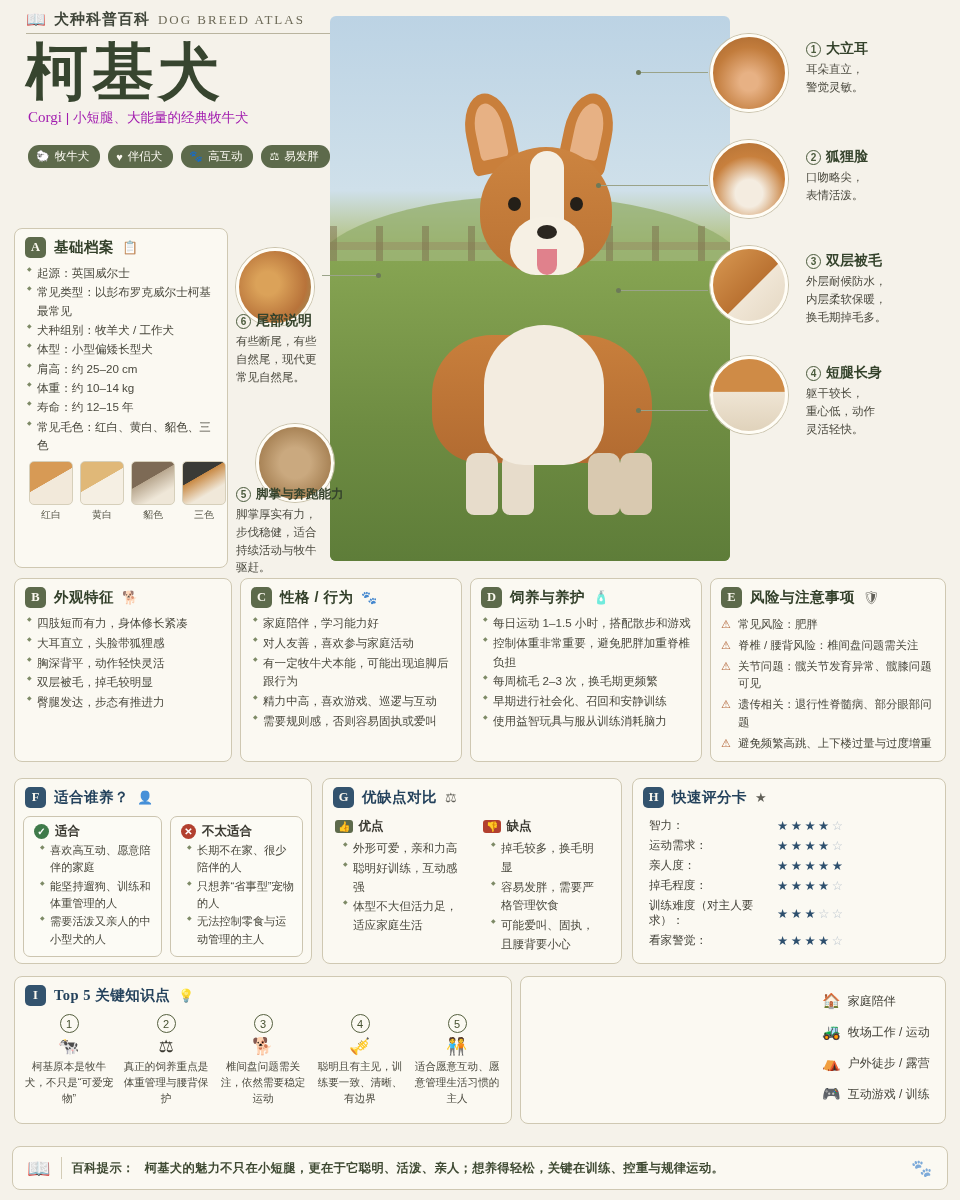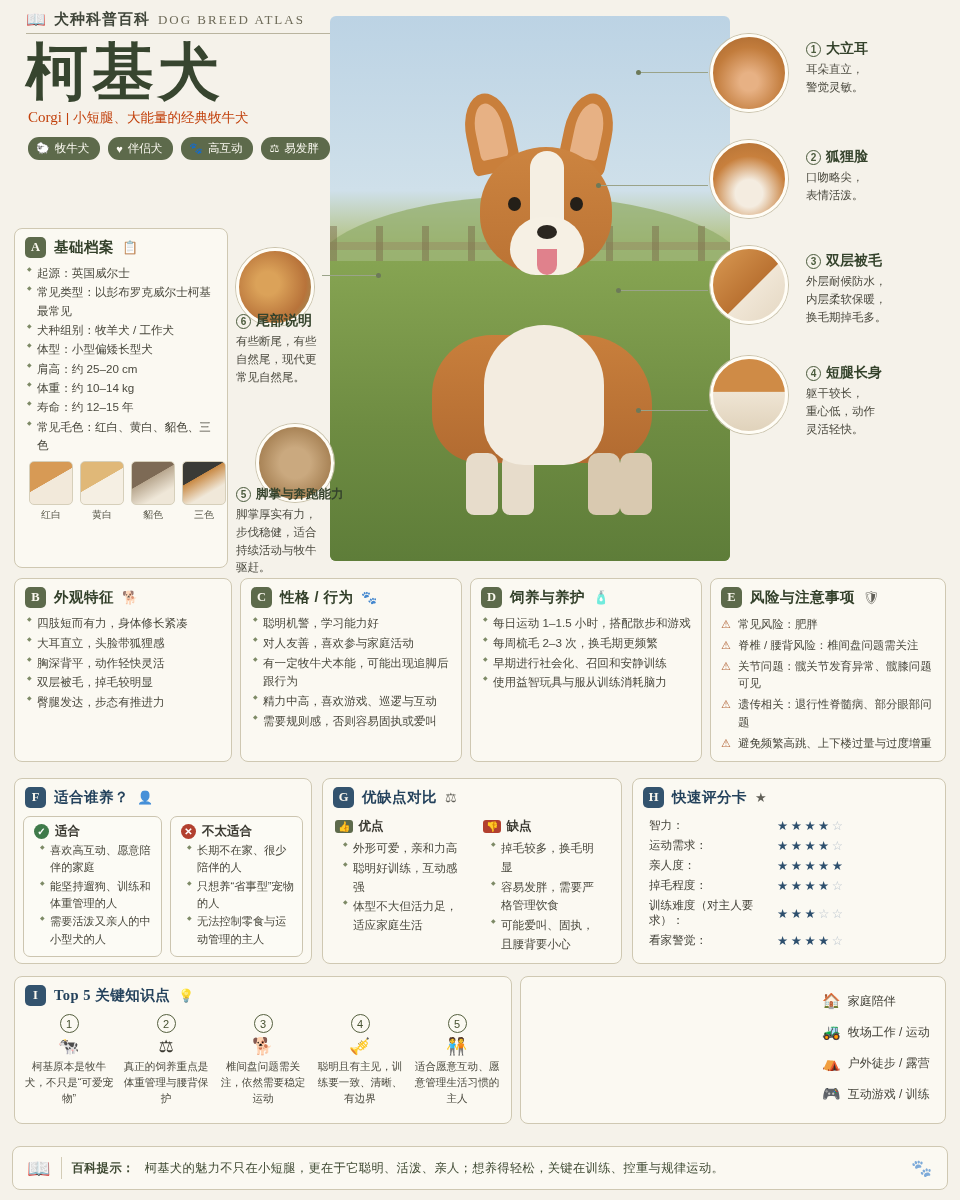--- a/index.html
+++ b/index.html
@@ -41,9 +41,9 @@
     font-family: "Liberation Serif", serif;
   }
   .subtitle {
-    margin: 4px 0 10px 16px;
+    margin: 4px 0 18px 16px;
     font-size: 13.5px;
-    color: #c2410c;
+    color: #a21caf;
   }
   .subtitle .en { font-family: "Liberation Serif", serif; font-size: 15px; }
   .chips { display: flex; gap: 8px; margin: 10px 0 0 16px; }

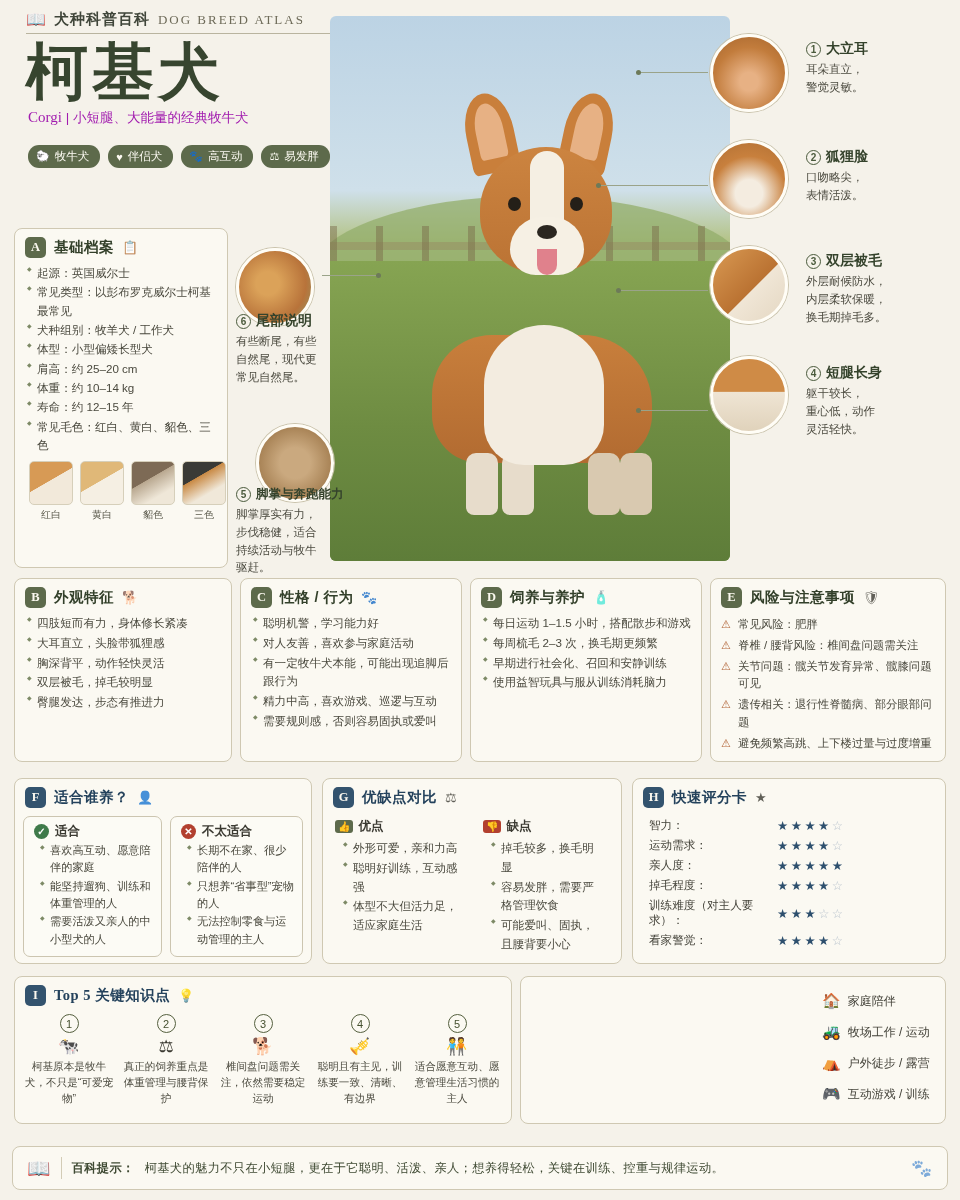--- a/index.html
+++ b/index.html
@@ -485,7 +485,7 @@
       <span class="hicon">🐾</span>
     </div>
     <ul class="b">
-      <li>聪明机警，学习能力好</li>
+      <li>家庭陪伴，学习能力好</li>
       <li>对人友善，喜欢参与家庭活动</li>
       <li>有一定牧牛犬本能，可能出现追脚后跟行为</li>
       <li>精力中高，喜欢游戏、巡逻与互动</li>

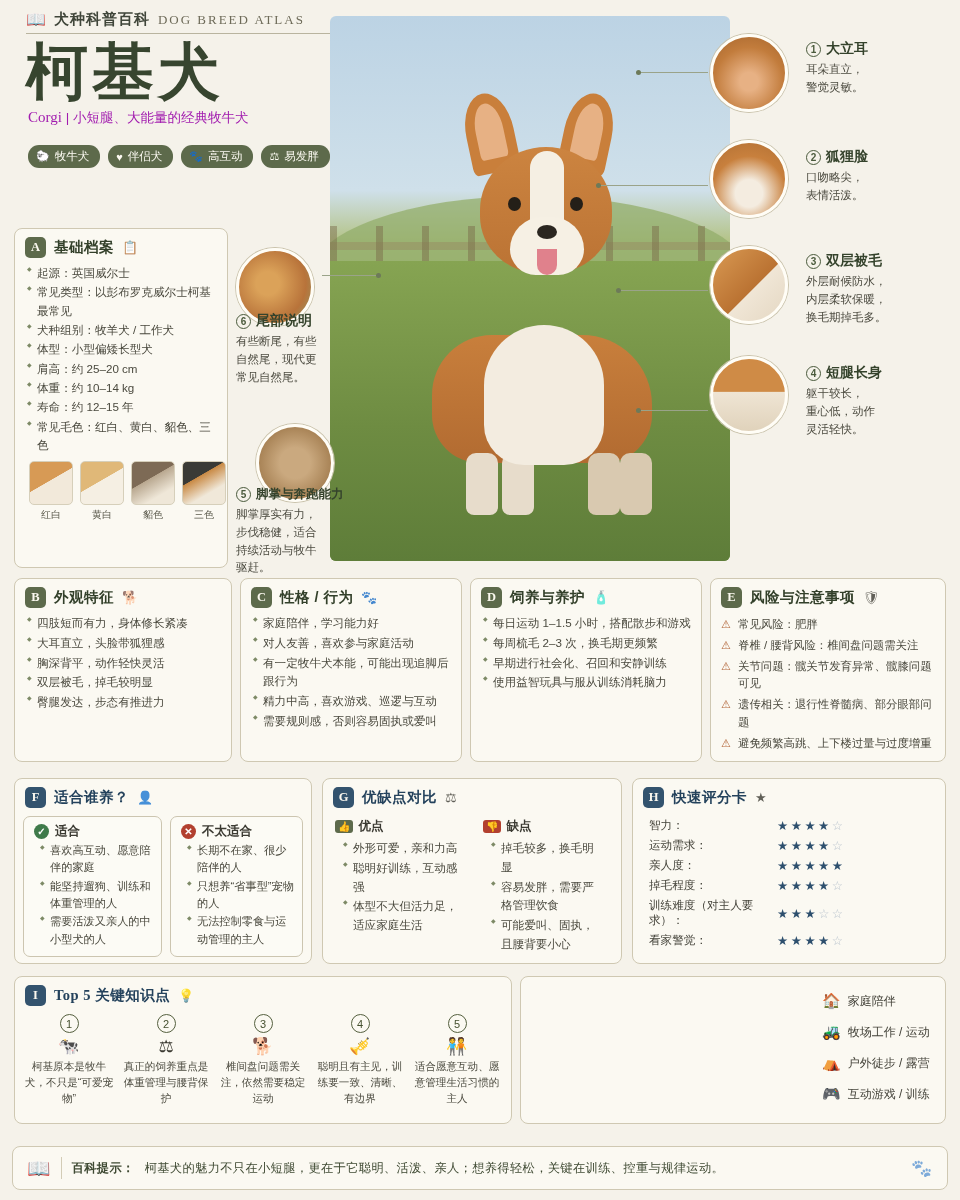--- a/index.html
+++ b/index.html
@@ -501,6 +501,7 @@
     </div>
     <ul class="b">
       <li>每日运动 1–1.5 小时，搭配散步和游戏</li>
+      <li>控制体重非常重要，避免肥胖加重脊椎负担</li>
       <li>每周梳毛 2–3 次，换毛期更频繁</li>
       <li>早期进行社会化、召回和安静训练</li>
       <li>使用益智玩具与服从训练消耗脑力</li>

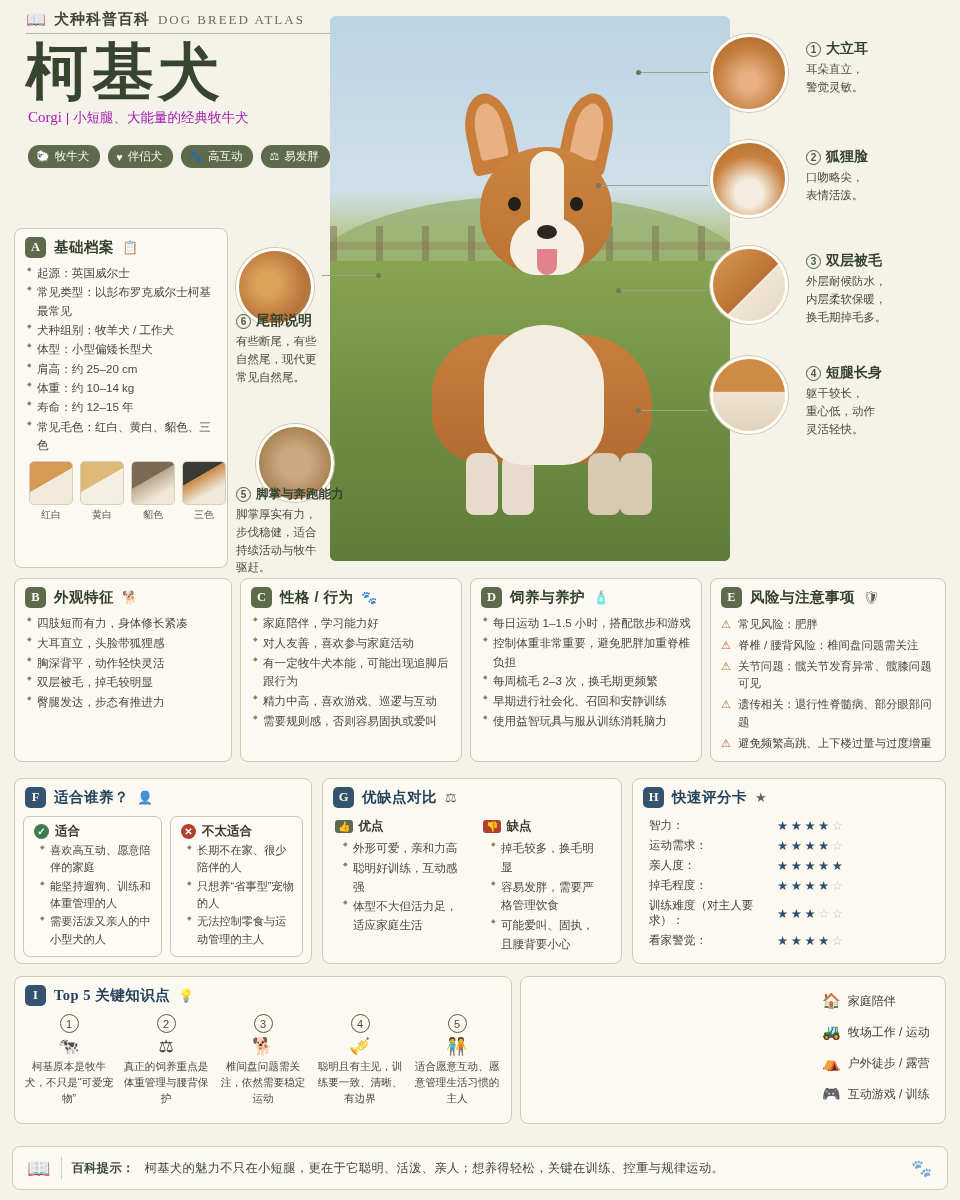--- a/index.html
+++ b/index.html
@@ -680,7 +680,7 @@
     <span class="bk">📖</span>
     <span class="sep"></span>
     <span class="tx">百科提示：</span>
-    <span class="tx" style="font-weight:normal">柯基犬的魅力不只在小短腿，更在于它聪明、活泼、亲人；想养得轻松，关键在训练、控重与规律运动。</span>
+    <span class="tx" style="font-weight:bold">柯基犬的魅力不只在小短腿，更在于它聪明、活泼、亲人；想养得轻松，关键在训练、控重与规律运动。</span>
     <span class="paw">🐾</span>
   </div>
 

